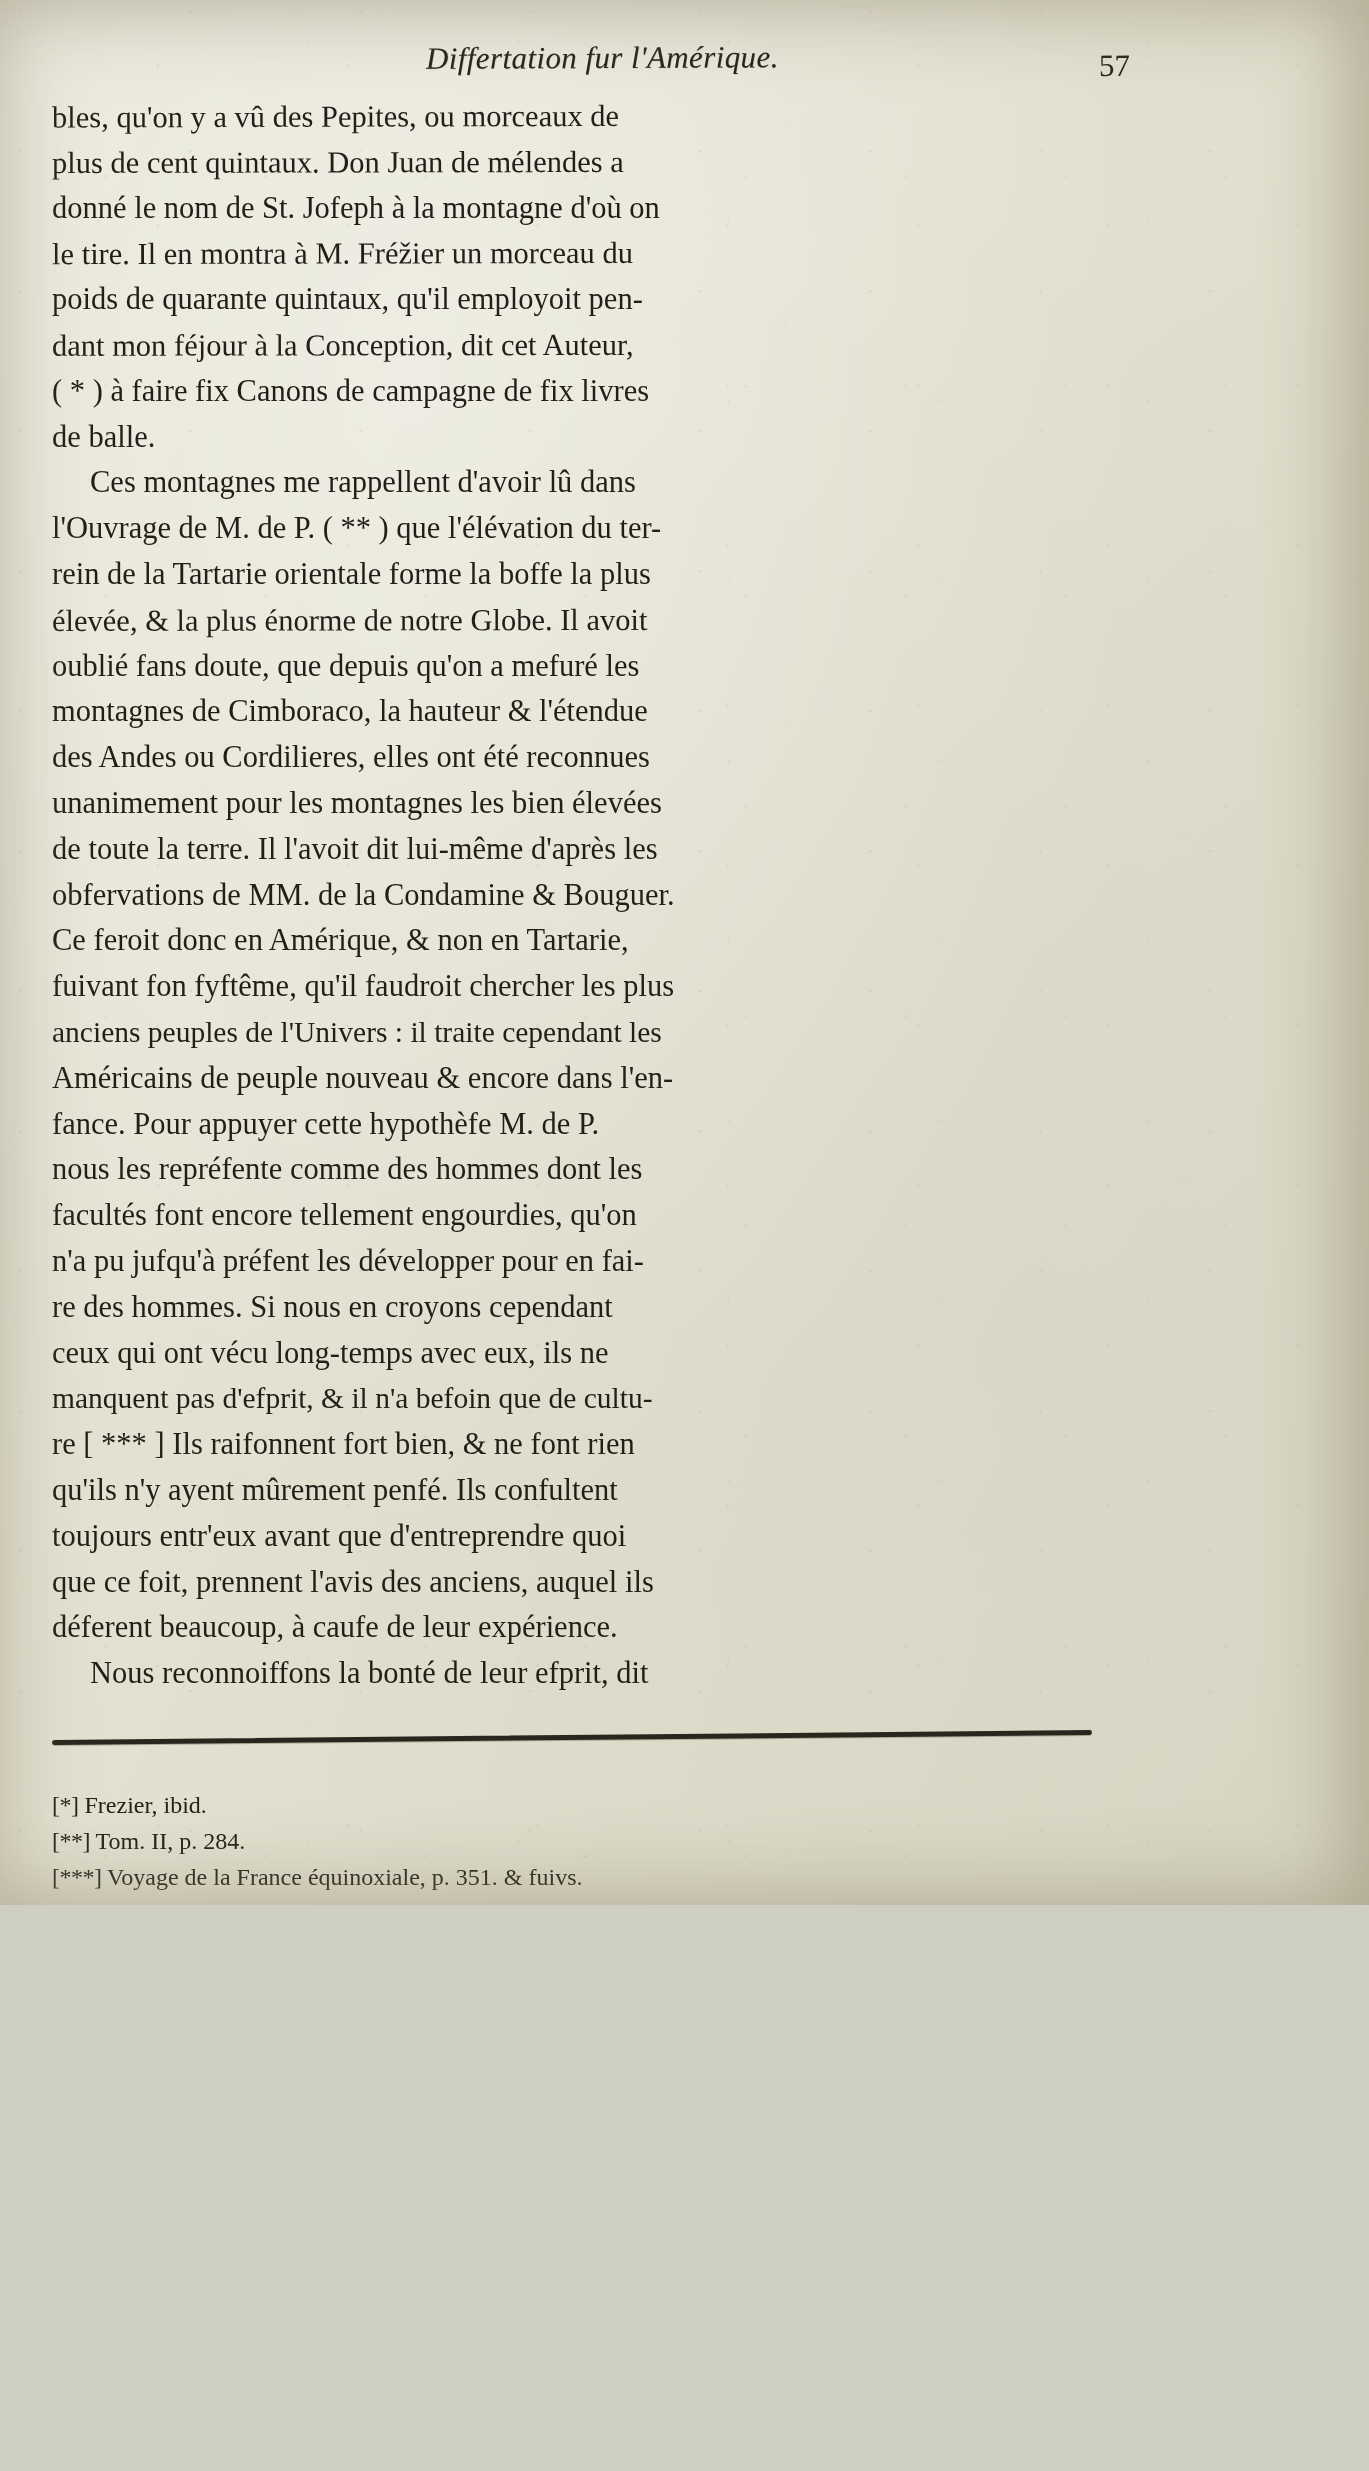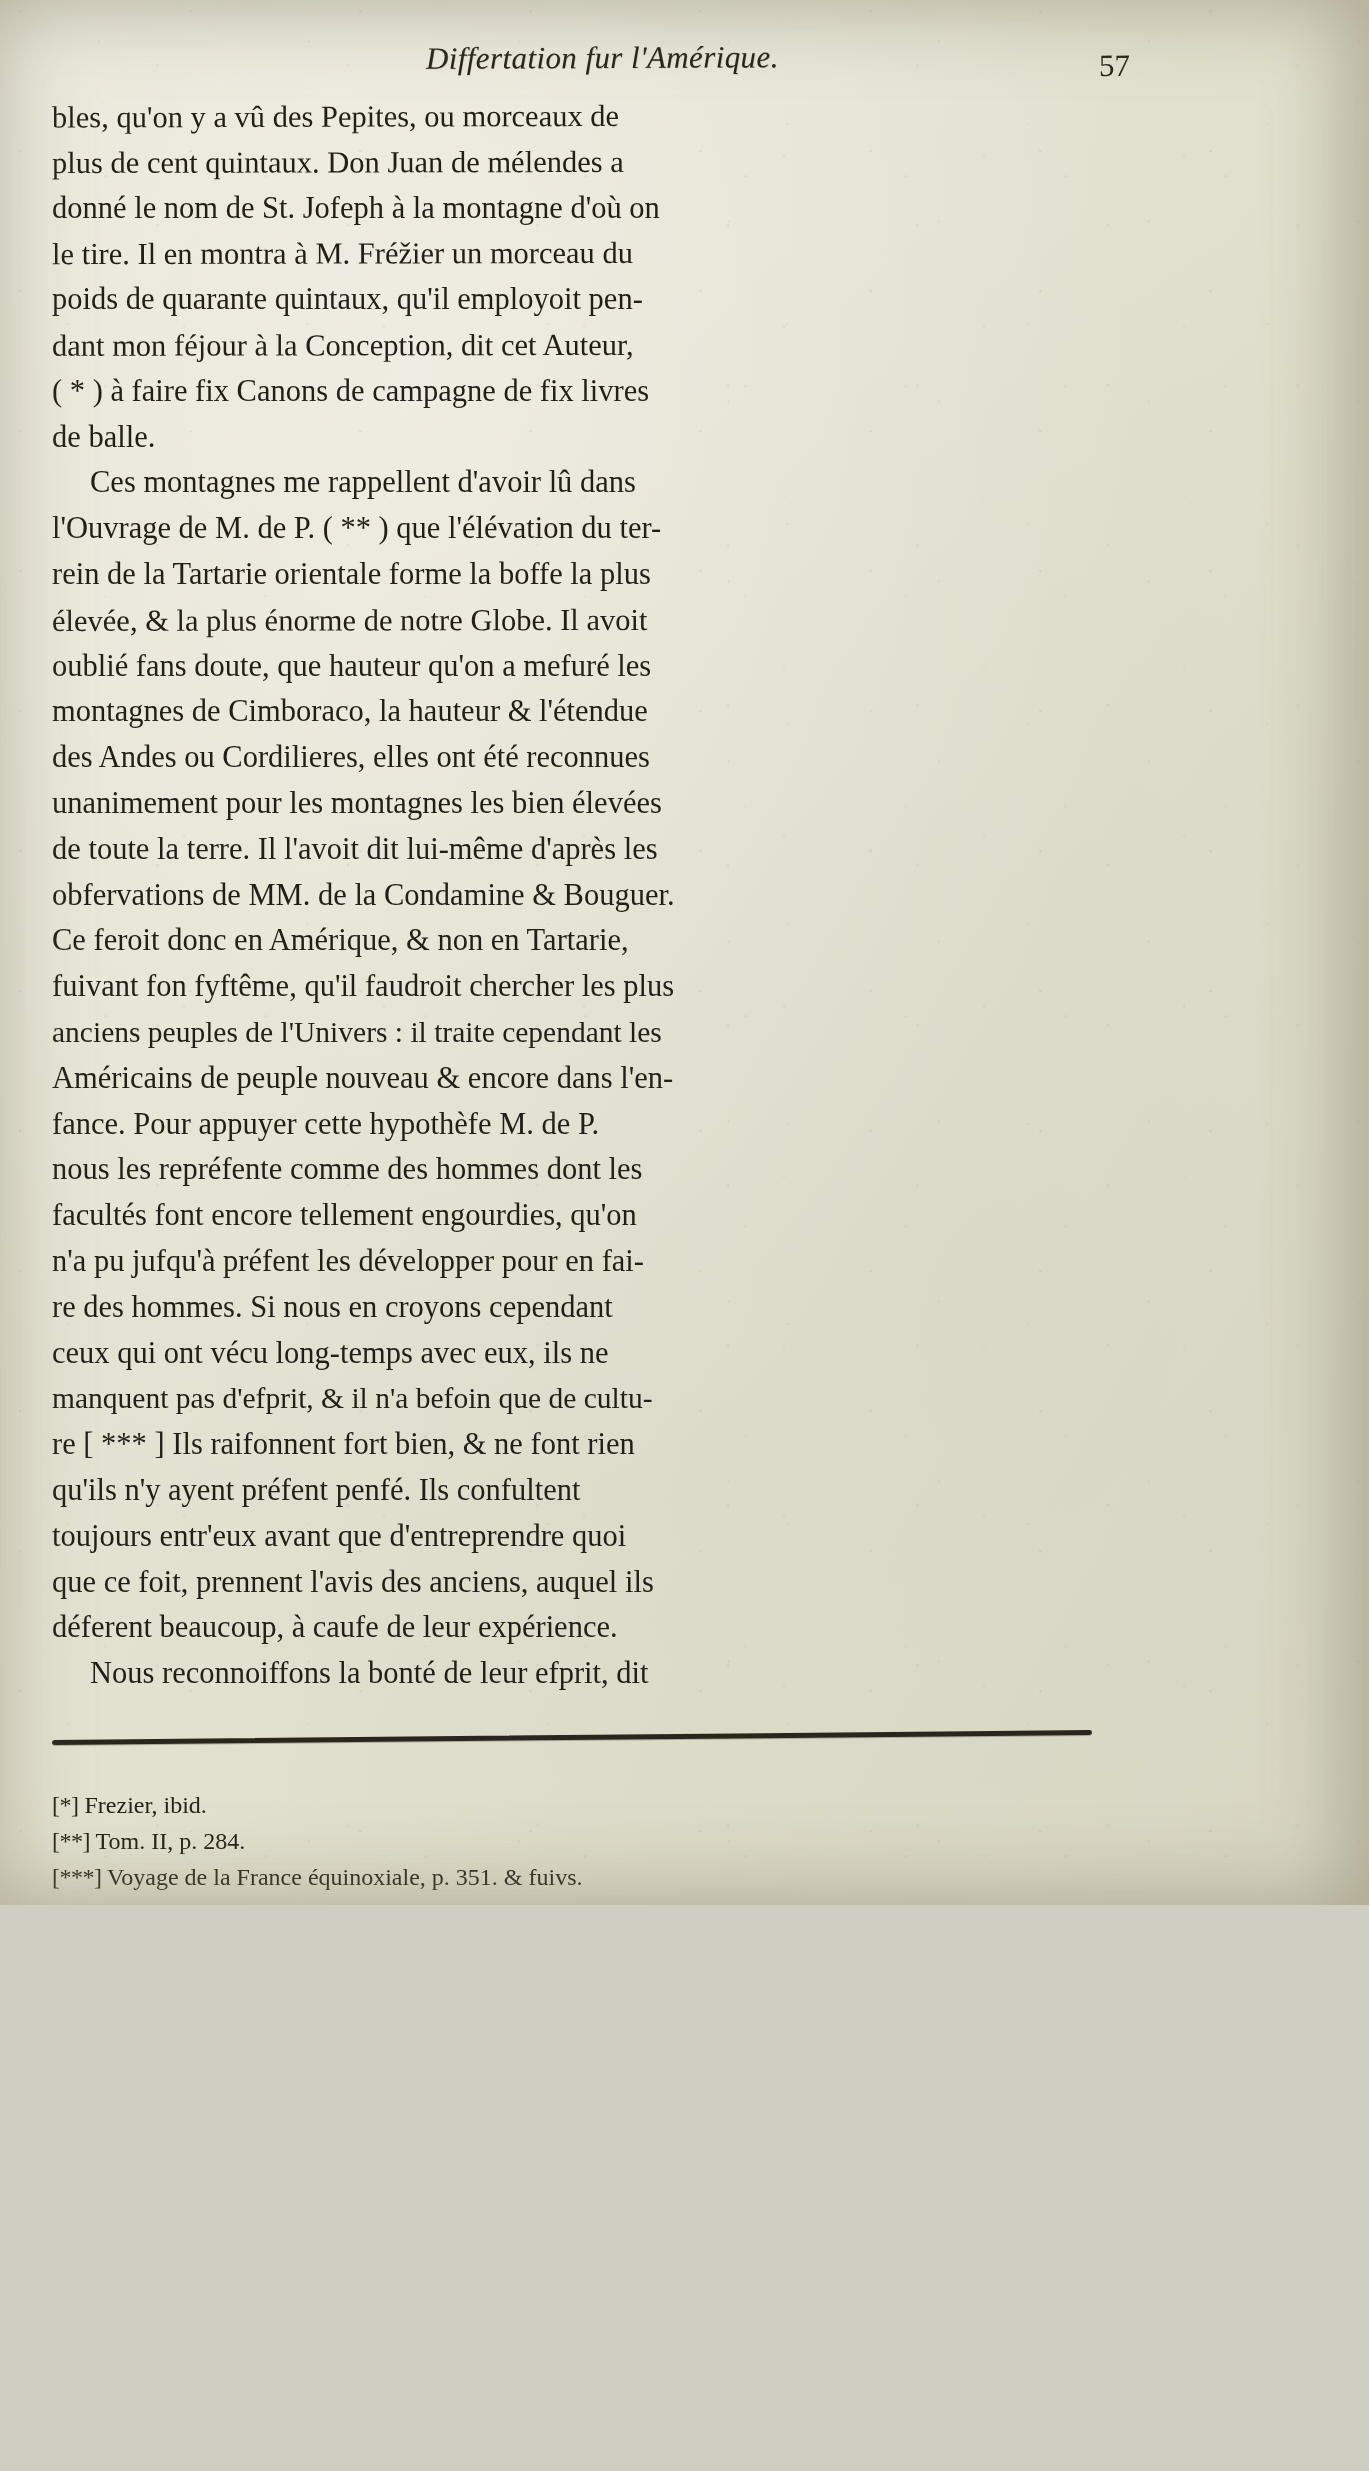--- a/index.html
+++ b/index.html
@@ -172,7 +172,7 @@
         <span class="ln">l'Ouvrage de M. de P. ( ** ) que l'élévation du ter-</span>
         <span class="ln">rein de la Tartarie orientale forme la boffe la plus</span>
         <span class="ln" style="transform:rotate(-0.1deg)">élevée, &amp; la plus énorme de notre Globe. Il avoit</span>
-        <span class="ln">oublié fans doute, que hauteur qu'on a mefuré les</span>
+        <span class="ln">oublié fans doute, que depuis qu'on a mefuré les</span>
         <span class="ln">montagnes de Cimboraco, la hauteur &amp; l'étendue</span>
         <span class="ln">des Andes ou Cordilieres, elles ont été reconnues</span>
         <span class="ln">unanimement pour les montagnes les bien élevées</span>

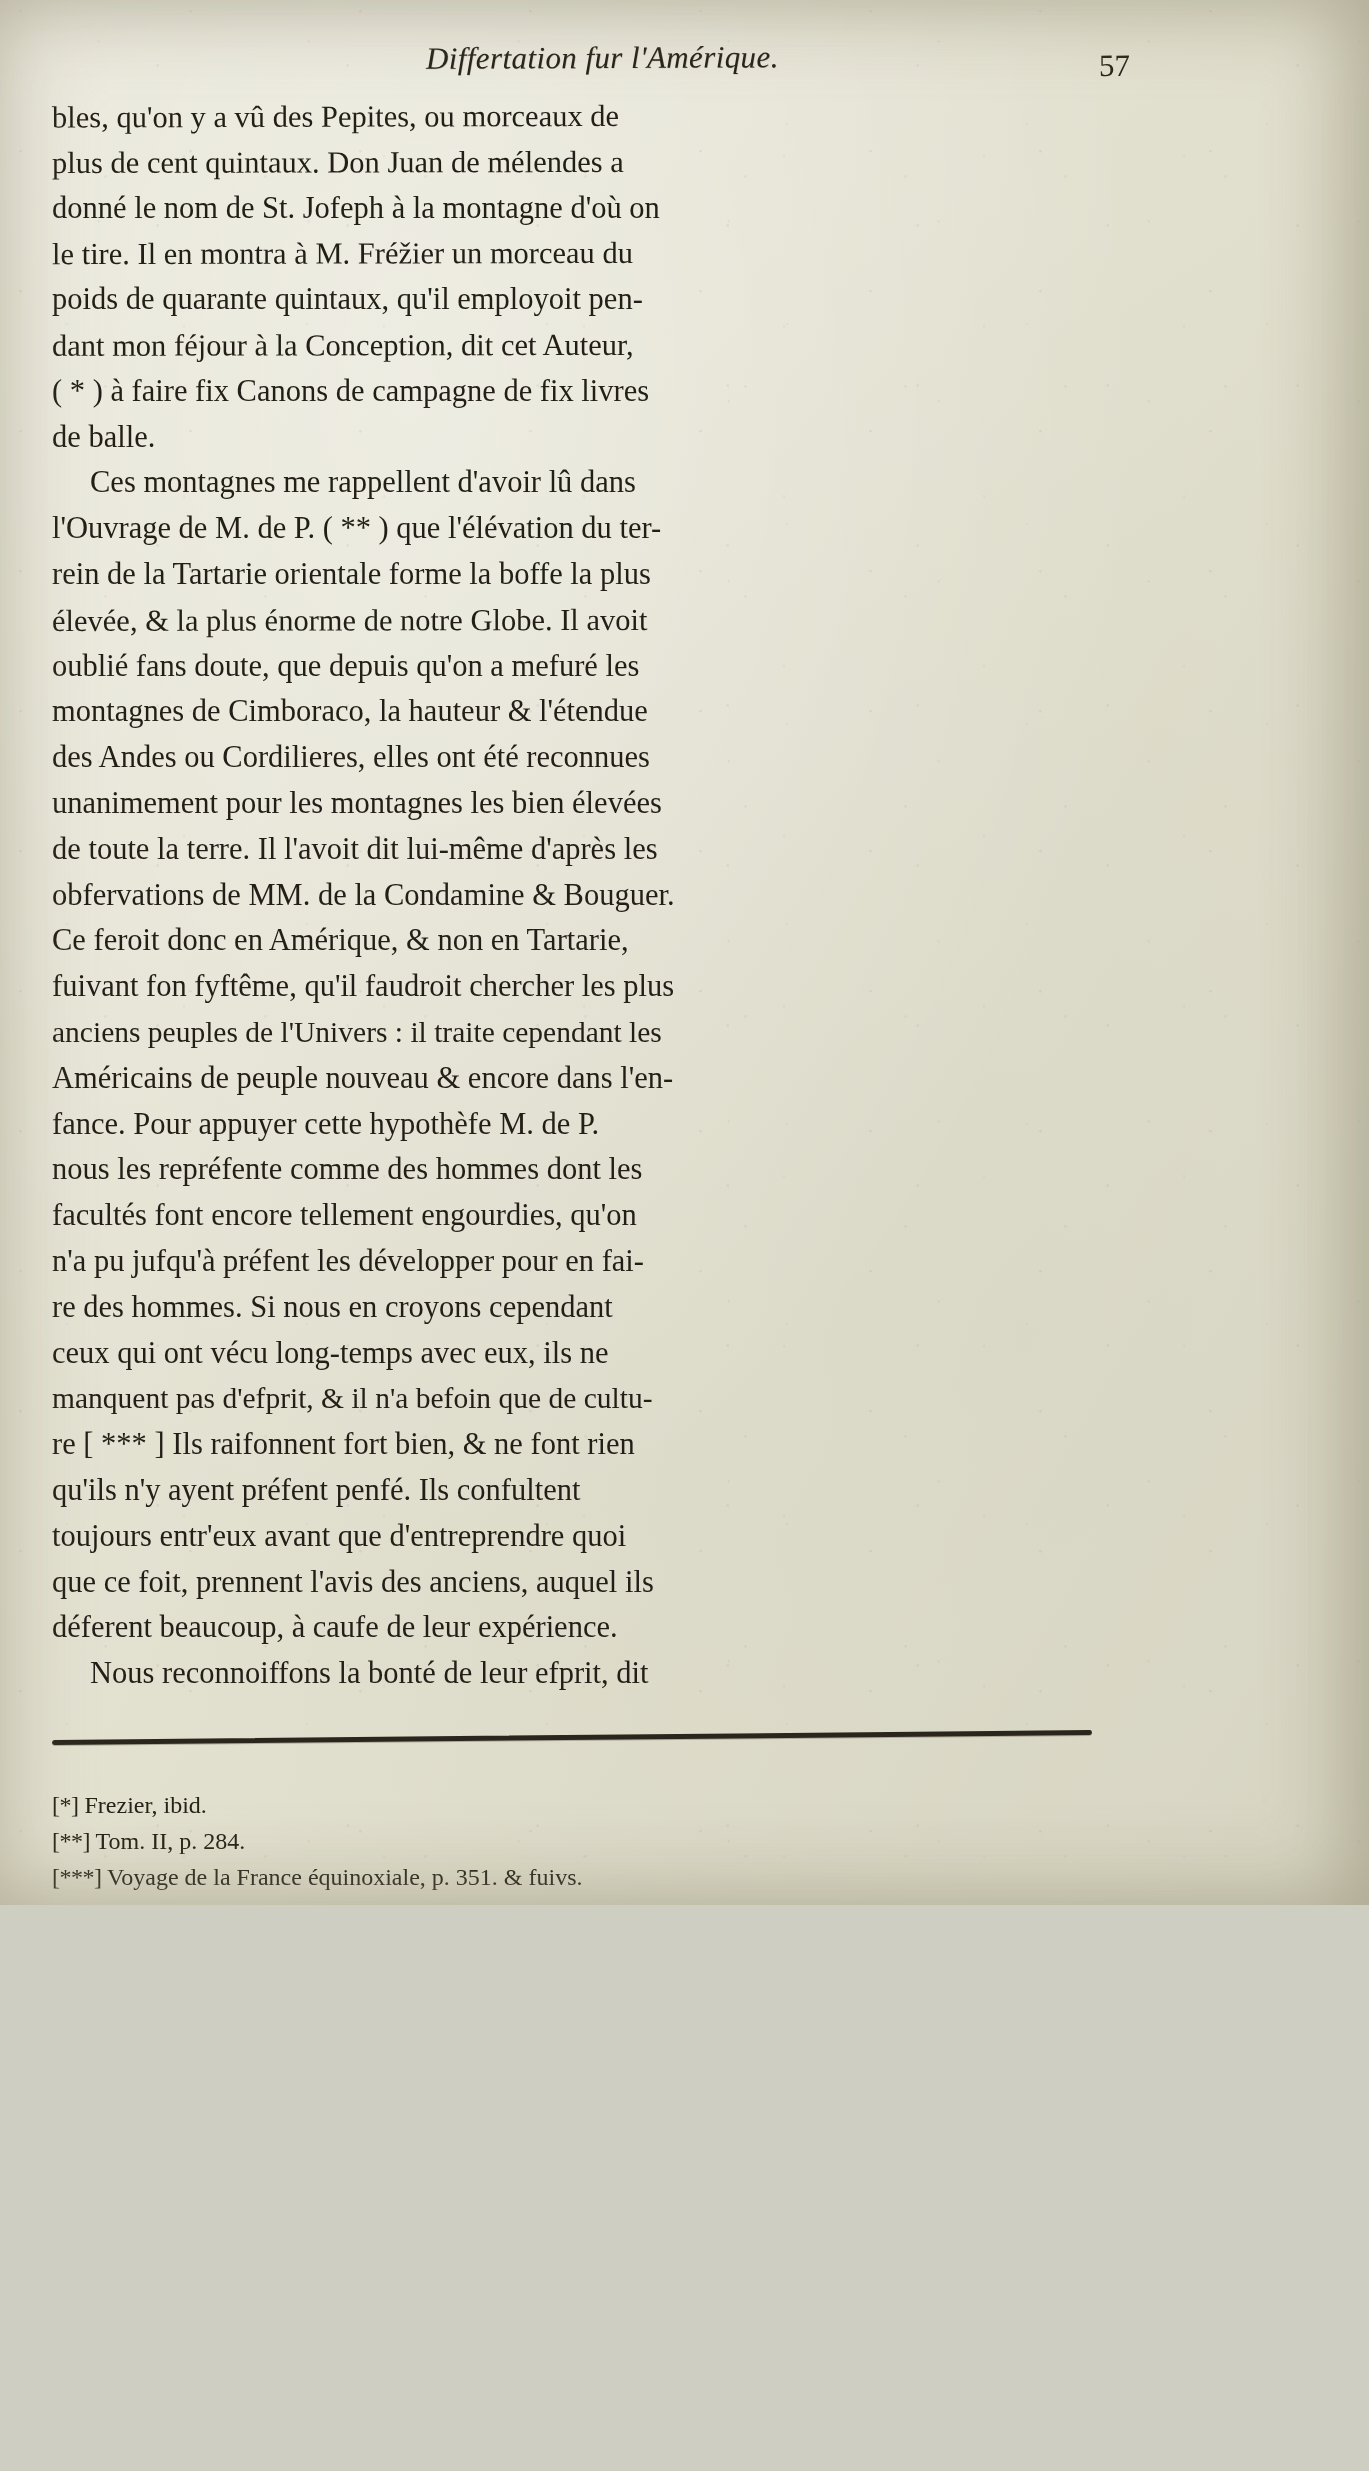--- a/index.html
+++ b/index.html
@@ -190,7 +190,7 @@
         <span class="ln">ceux qui ont vécu long-temps avec eux, ils ne</span>
         <span class="ln" style="font-size:29.5px">manquent pas d'efprit, &amp; il n'a befoin que de cultu-</span>
         <span class="ln">re [ *** ] Ils raifonnent fort bien, &amp; ne font rien</span>
-        <span class="ln">qu'ils n'y ayent préfent penfé. Ils confultent</span>
+        <span class="ln">qu'ils n'y ayent mûrement penfé. Ils confultent</span>
         <span class="ln">toujours entr'eux avant que d'entreprendre quoi</span>
         <span class="ln">que ce foit, prennent l'avis des anciens, auquel ils</span>
         <span class="ln">déferent beaucoup, à caufe de leur expérience.</span>

